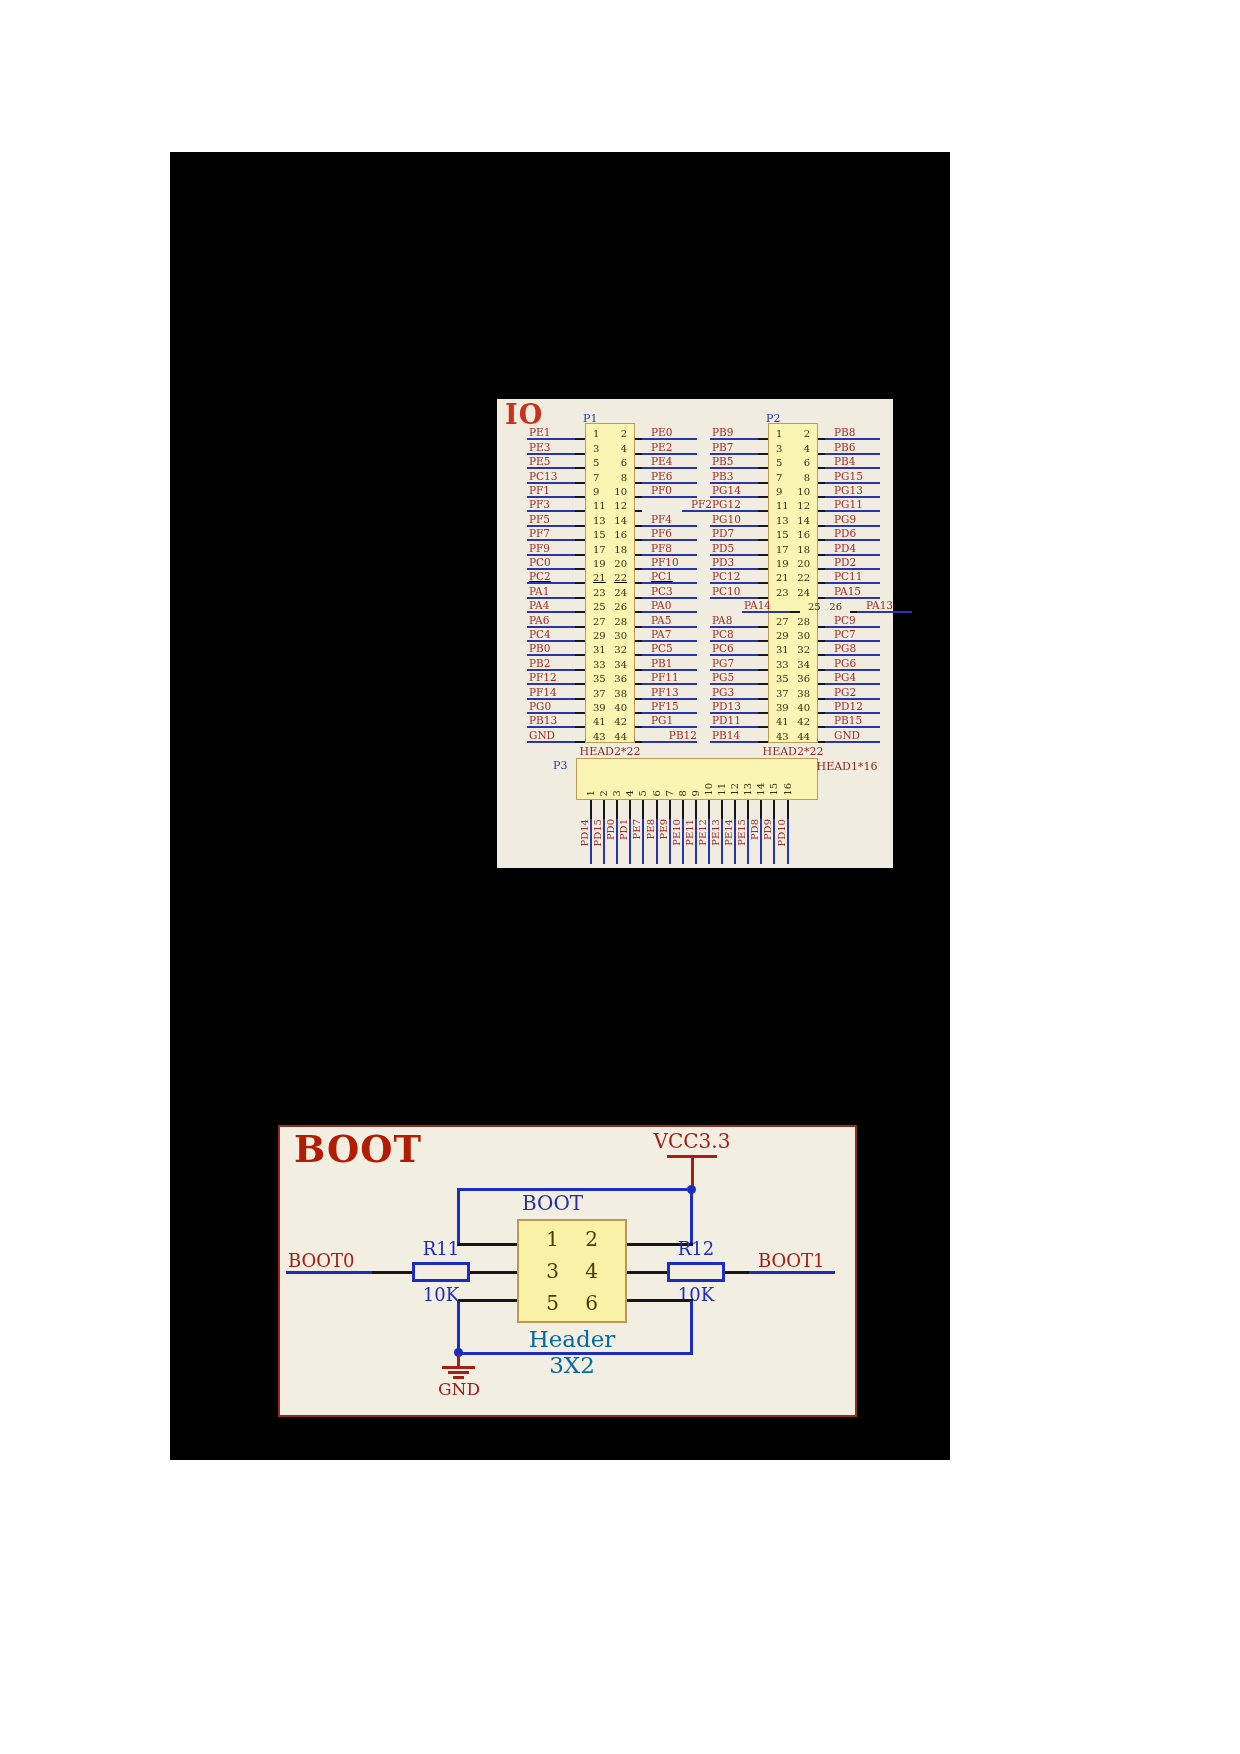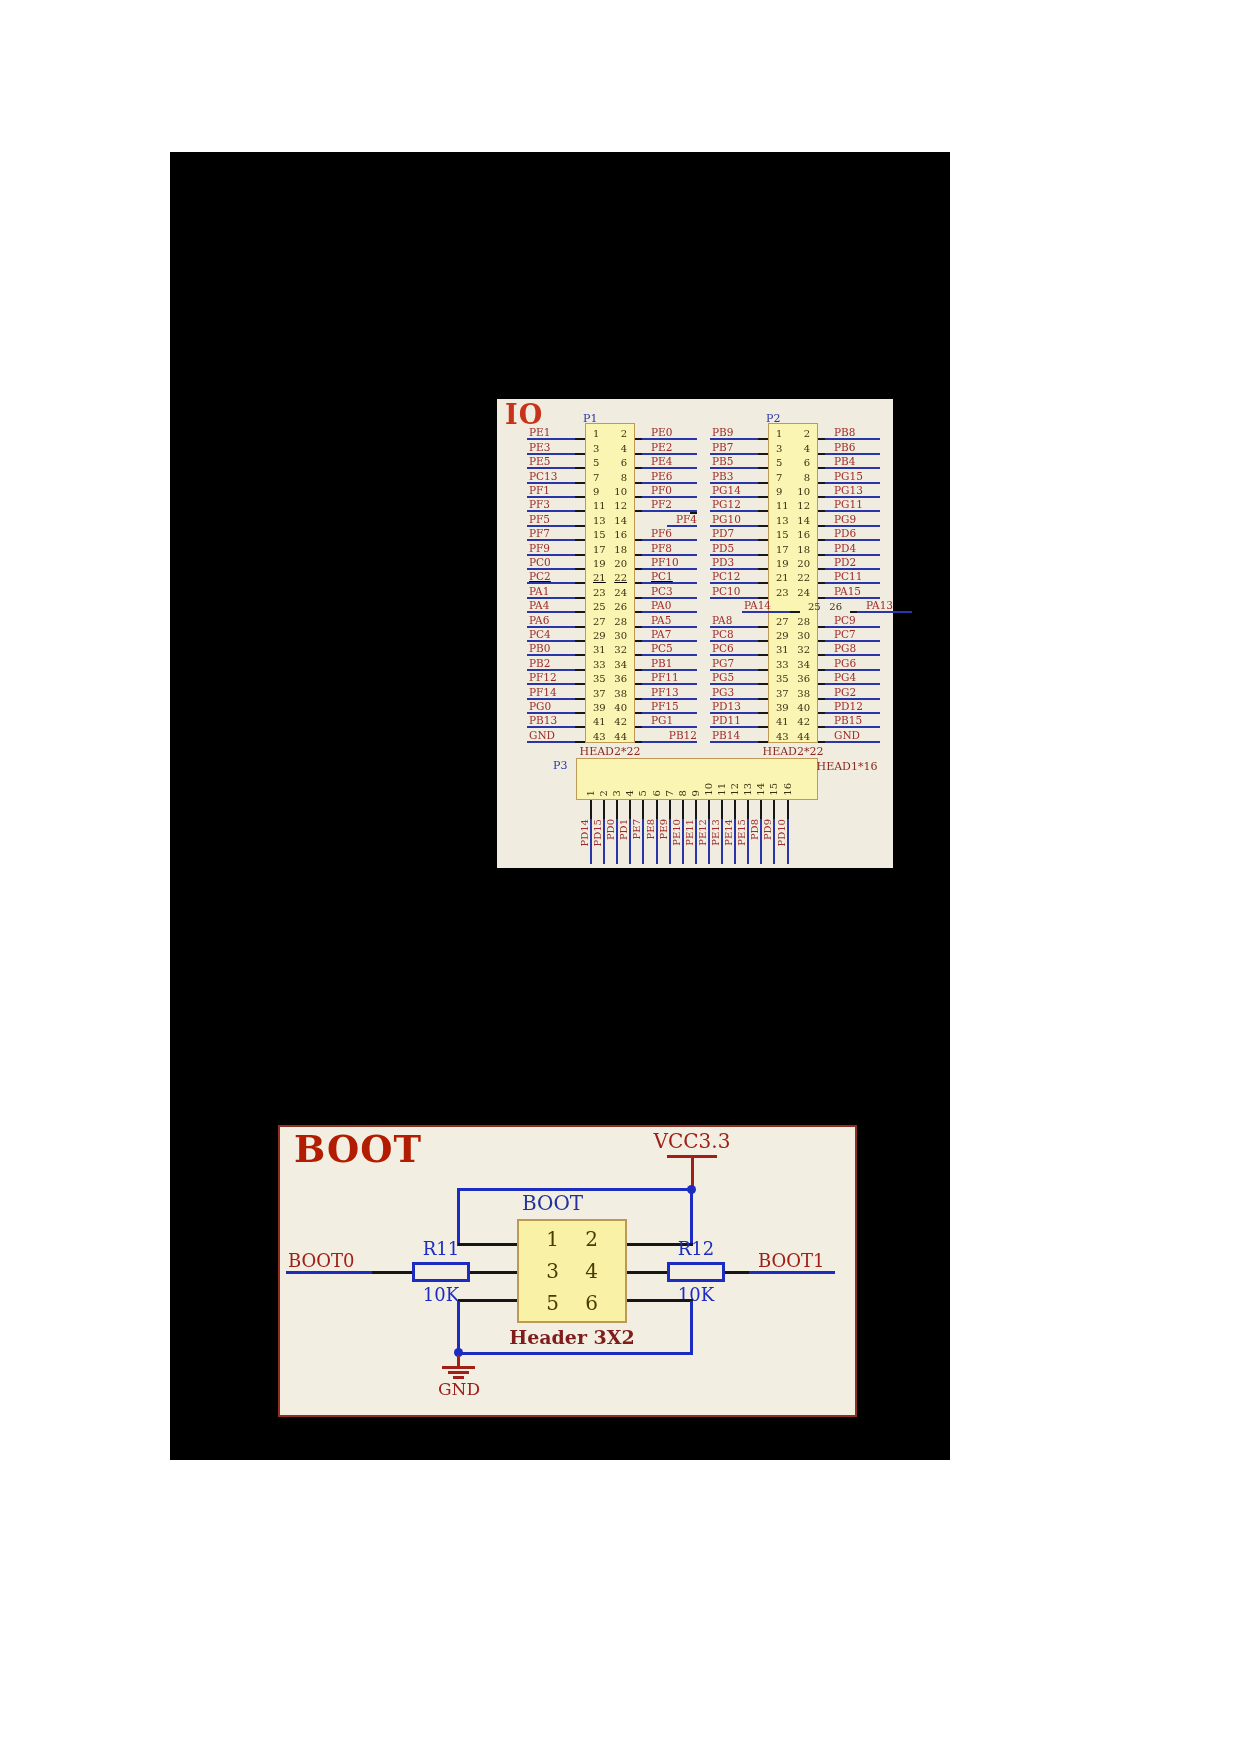--- a/index.html
+++ b/index.html
@@ -150,7 +150,7 @@
             <s class="pn">11</s>
             <s class="pn">12</s>
           </span>
-          <span class="cell cr" style="width: 62px;">
+          <span class="cell cr" style="width: 62px; gap: 40px;">
             <i class="wire"></i>
             <b class="net">PF2</b>
           </span>

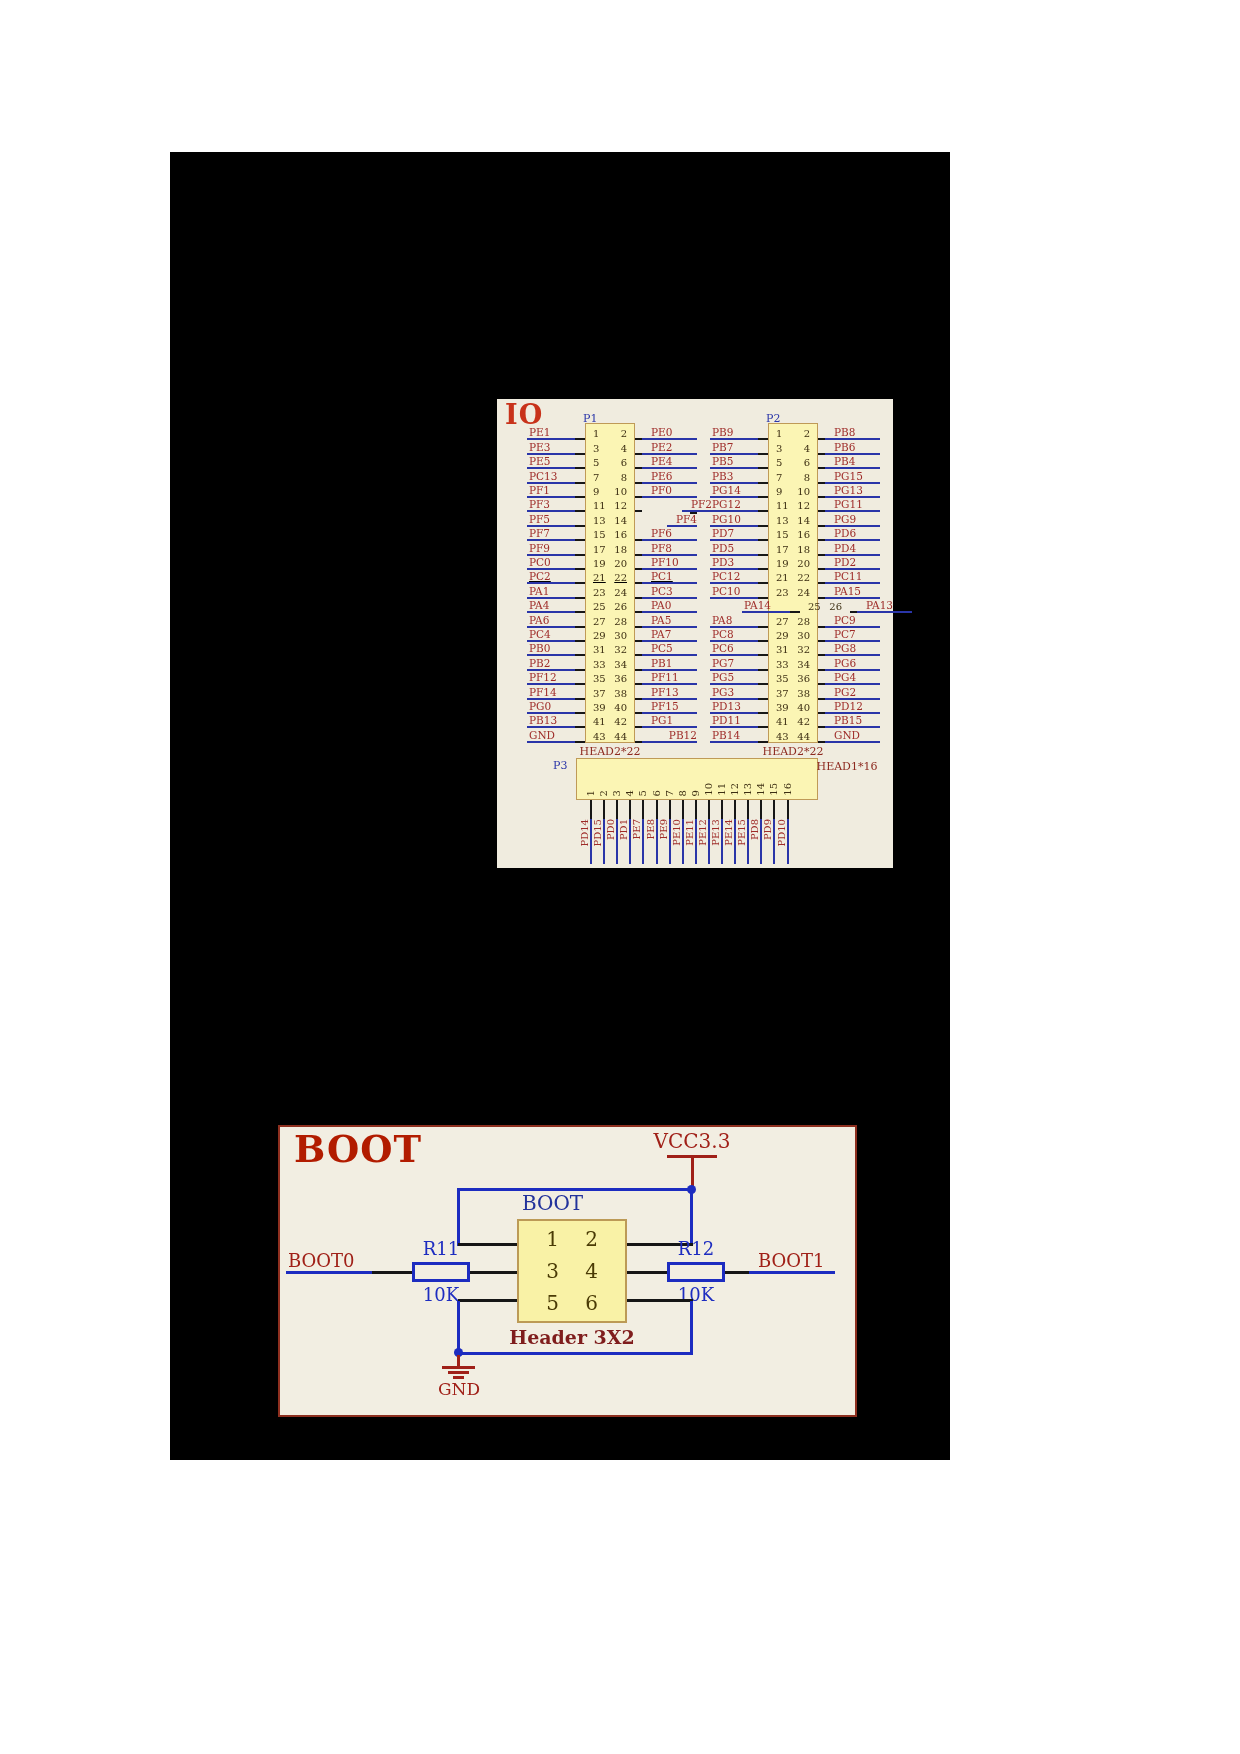--- a/index.html
+++ b/index.html
@@ -164,7 +164,7 @@
             <s class="pn">13</s>
             <s class="pn">14</s>
           </span>
-          <span class="cell cr" style="width: 62px; flex-direction: column;">
+          <span class="cell cr" style="width: 62px;">
             <i class="wire"></i>
             <b class="net">PF4</b>
           </span>

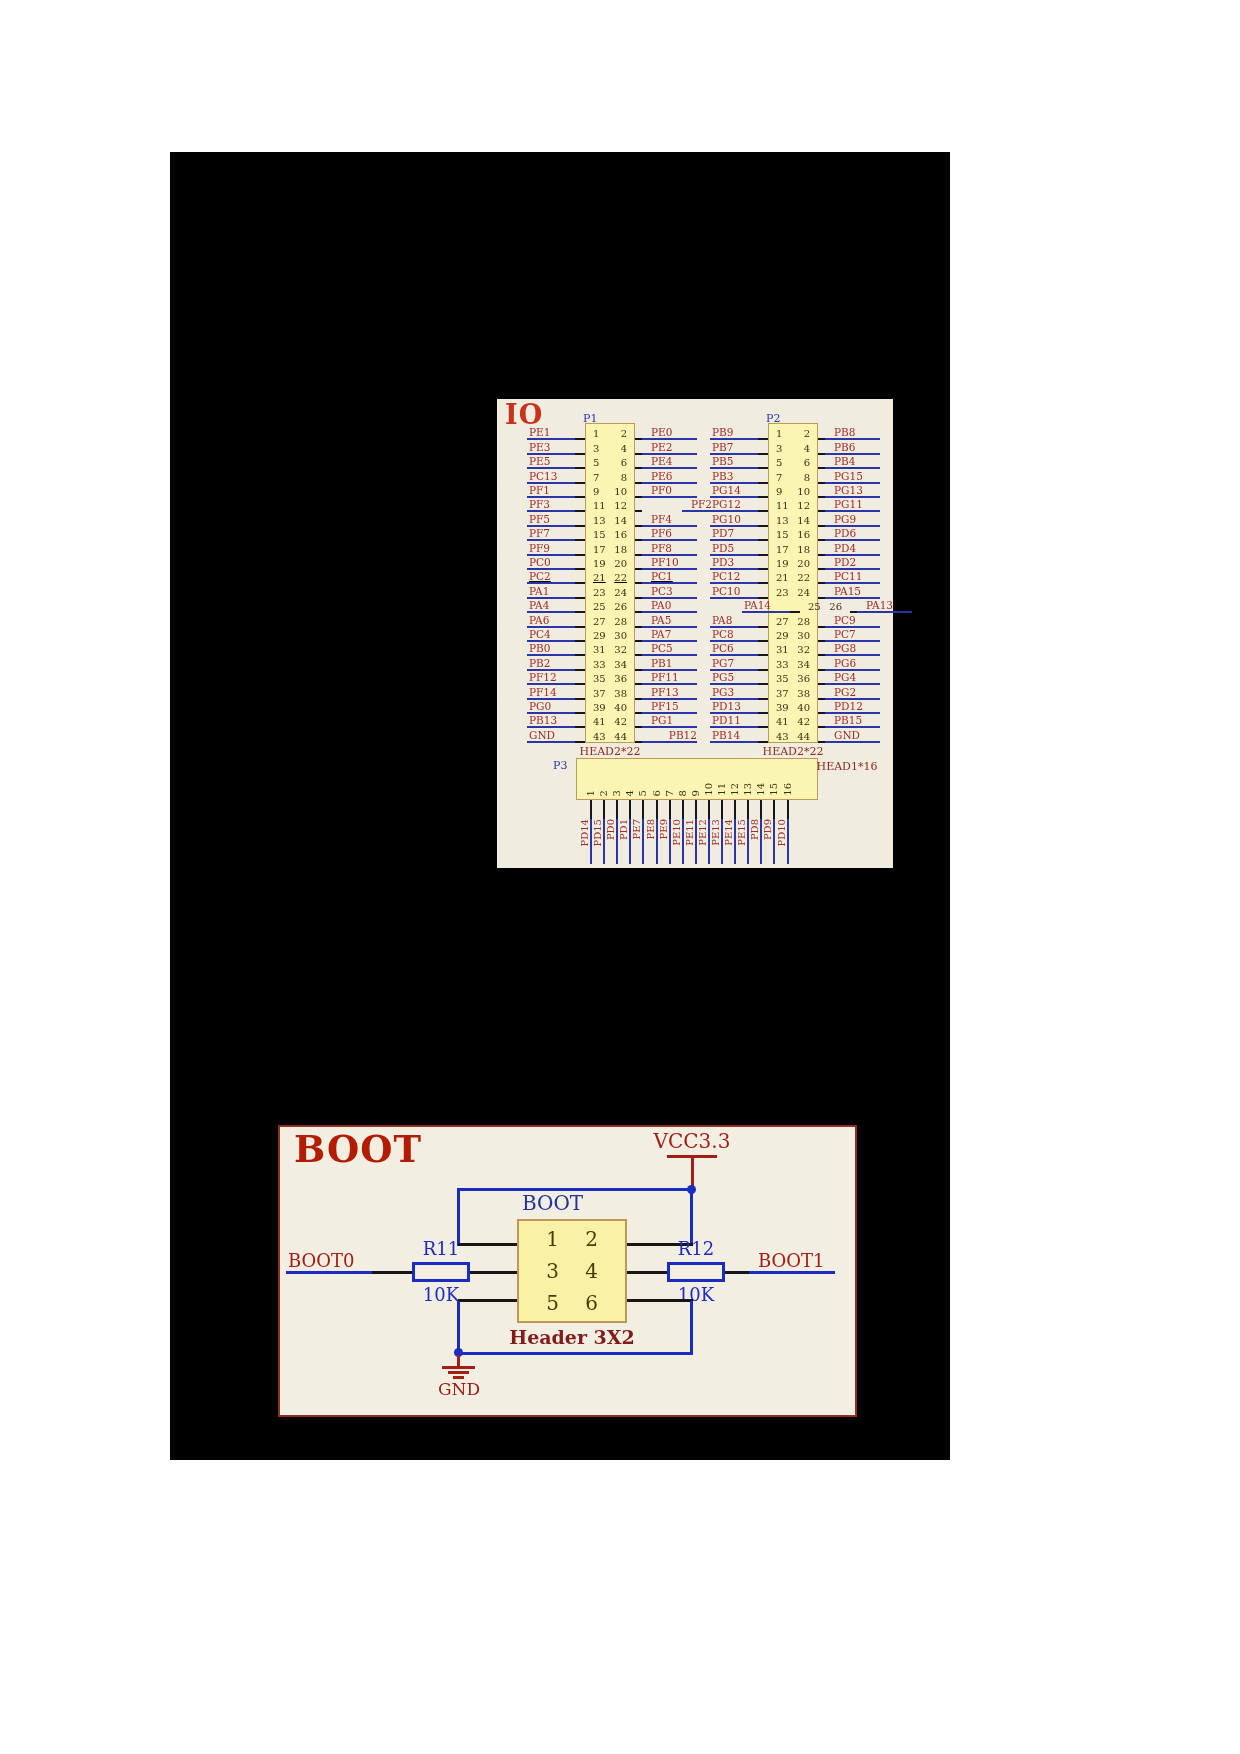--- a/index.html
+++ b/index.html
@@ -50,7 +50,7 @@
   .pins-grid{left:237px;top:92px;width:110px;height:104px;display:grid;grid-template-columns:1fr 1fr;
              grid-template-rows:1fr 1fr 1fr;place-items:center;padding:4px 16px;box-sizing:border-box;
              font-size:20px;color:#4a3b05;}
-  .hdr-type{left:227px;top:199px;width:130px;text-align:center;font-size:19px;color:#7f1d1d;font-weight:bold;}
+  .hdr-type{left:227px;top:199px;width:130px;text-align:center;font-size:23px;color:#0369a1;}
   .res{position:absolute;width:58px;height:20px;border:3px solid #1d2cc0;background:#f2eee2;box-sizing:border-box;}
   .rlabel{position:absolute;width:70px;text-align:center;color:#1d2cc0;font-size:18px;}
   .netname{position:absolute;color:#a02018;font-size:18px;}

